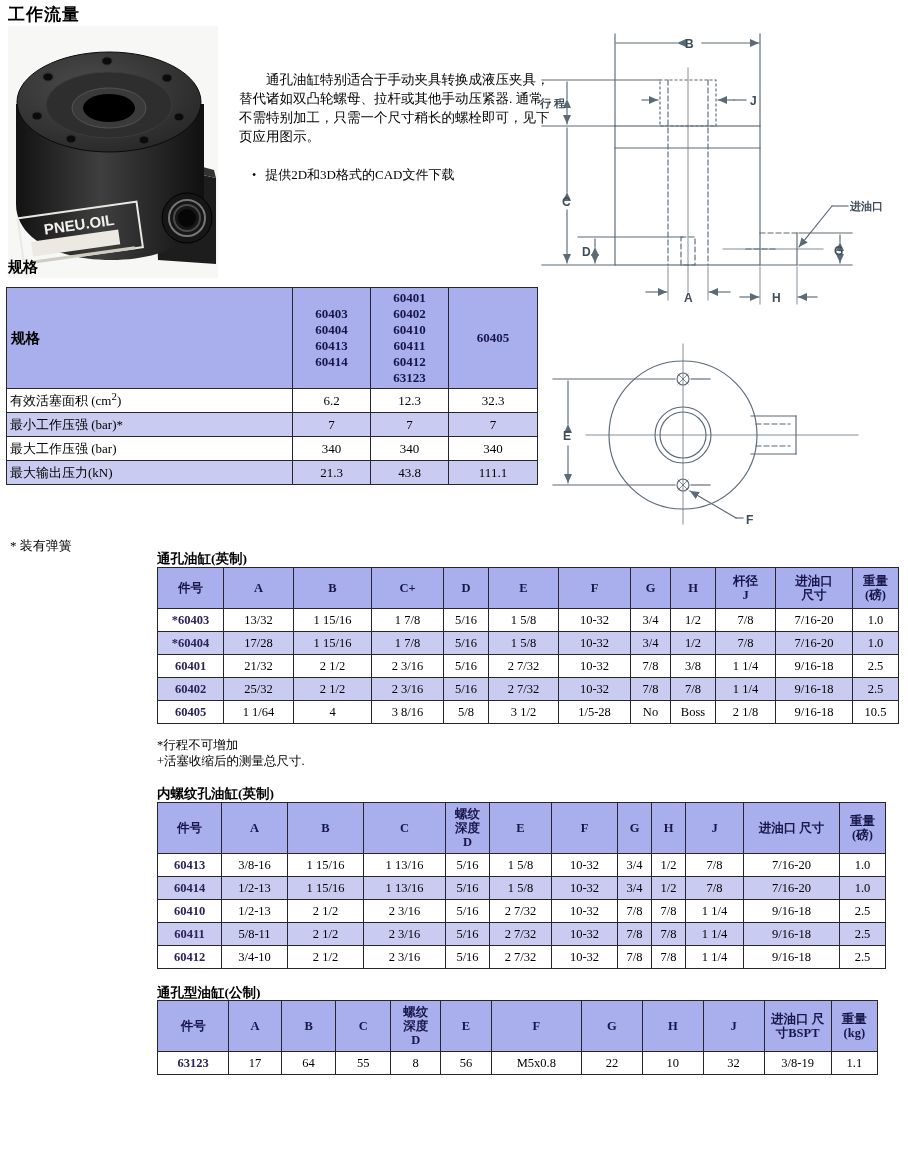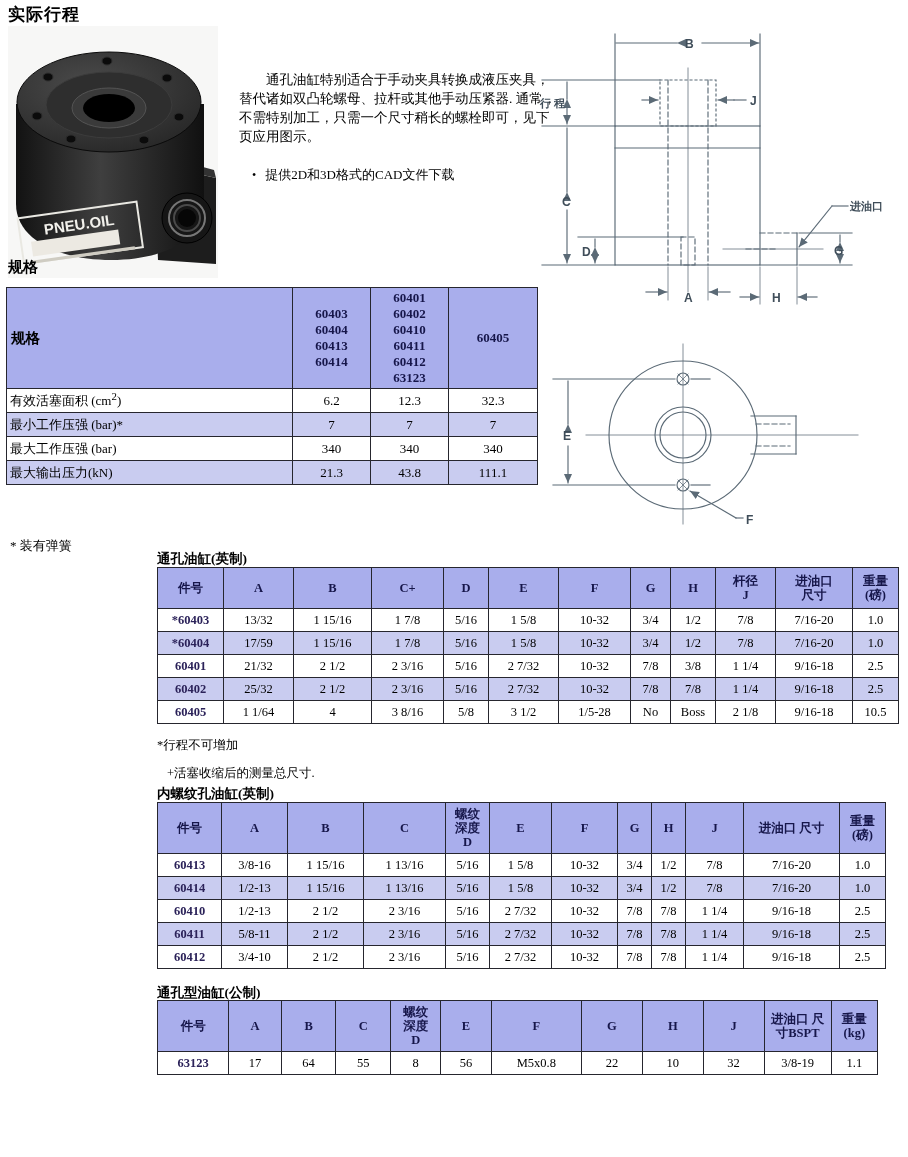--- a/index.html
+++ b/index.html
@@ -63,7 +63,7 @@
 
 <div class="page">
 
-  <div class="abs page-title">实际行程</div>
+  <div class="abs page-title">工作流量</div>
 
   <svg class="abs photo" viewBox="0 0 210 252">
     <defs>

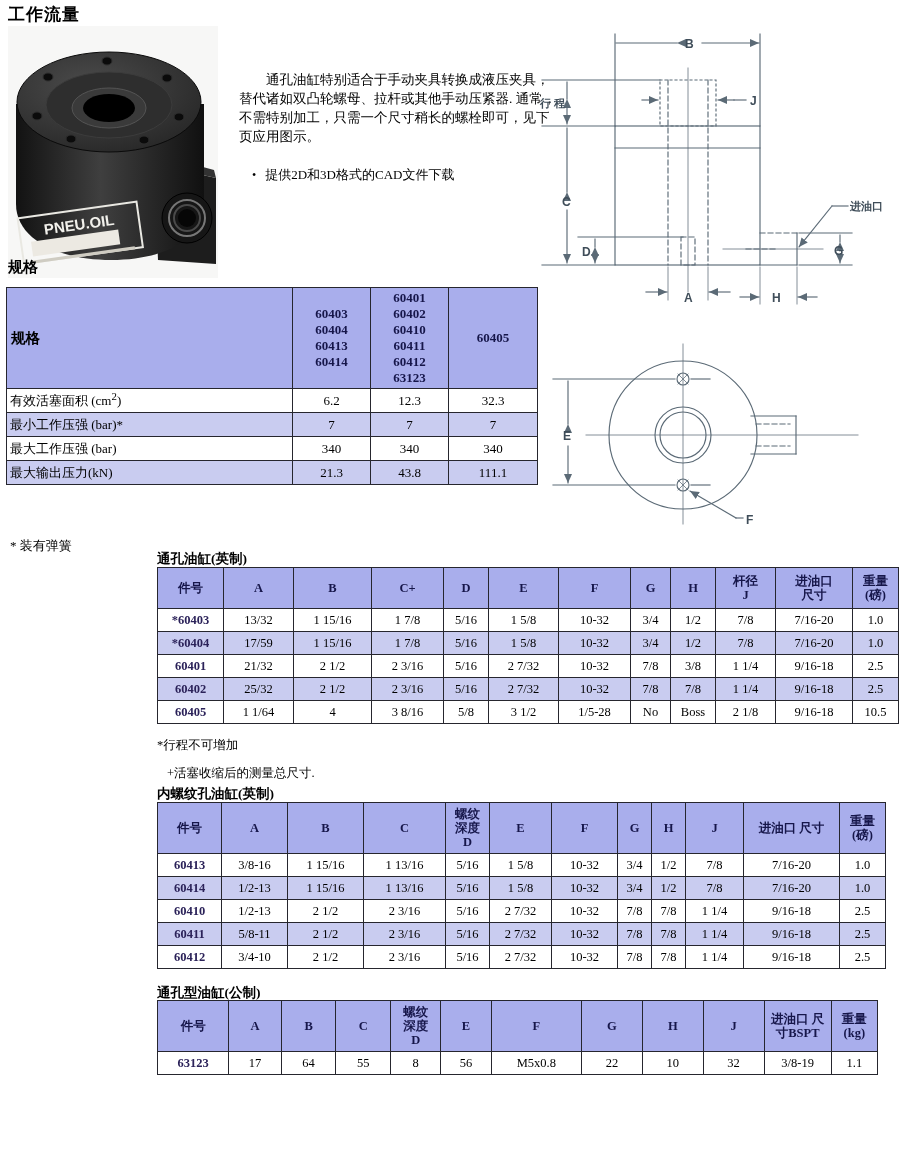--- a/index.html
+++ b/index.html
@@ -216,7 +216,7 @@
         </tr>
         <tr class="alt">
           <td class="pn">*60404</td>
-          <td>17/59</td>
+          <td>17/28</td>
           <td>1 15/16</td>
           <td>1 7/8</td>
           <td>5/16</td>

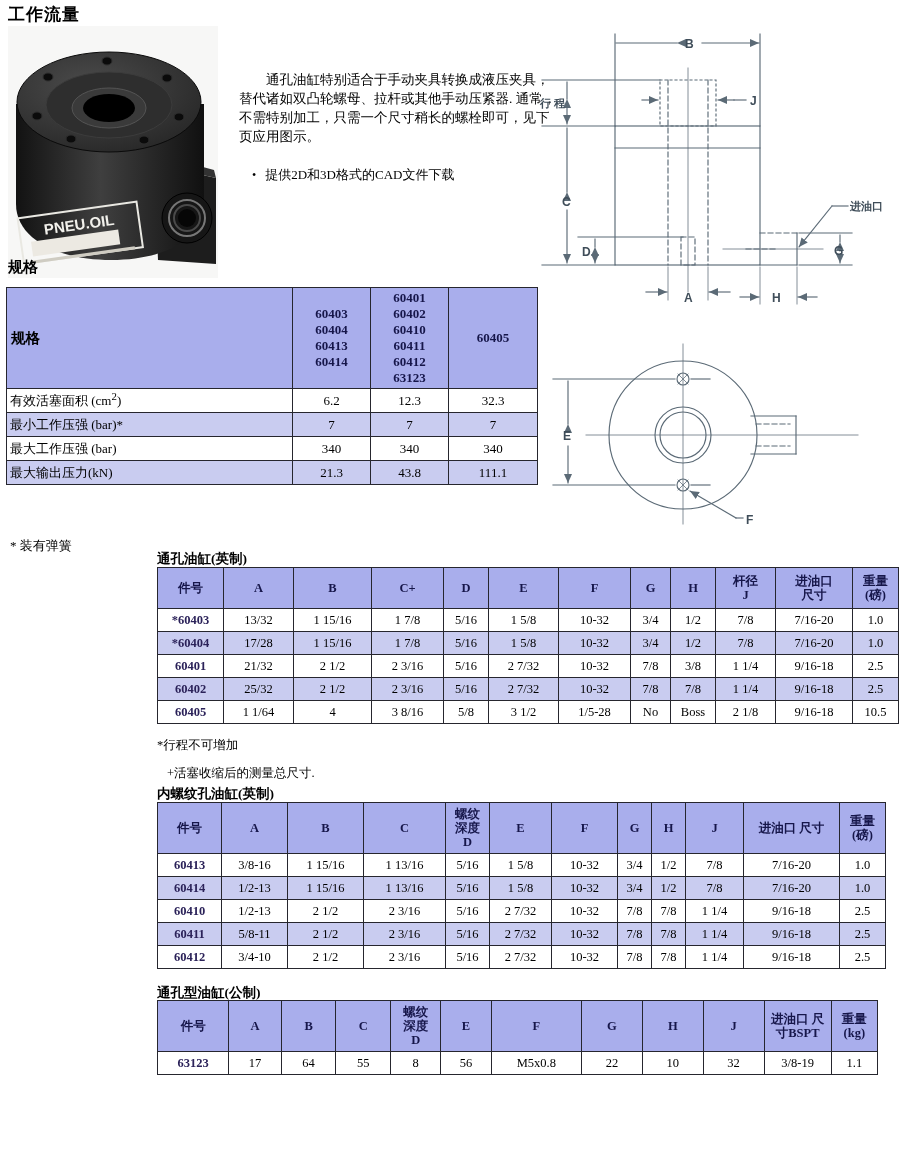--- a/index.html
+++ b/index.html
@@ -46,7 +46,7 @@
   .dim-table tr.alt td{background:var(--alt,#c9ccf0);}
   .dim-table td.pn{font-weight:bold;color:var(--pn,#2b2259);text-align:center;}
   .f1a{left:157px;top:737px;font-size:12.5px;}
-  .f1b{left:167px;top:753px;font-size:12.5px;margin-top:12px;}
+  .f1b{left:157px;top:753px;font-size:12.5px;}
 
   
   .diag1{left:538px;top:14px;width:368px;height:306px;}

